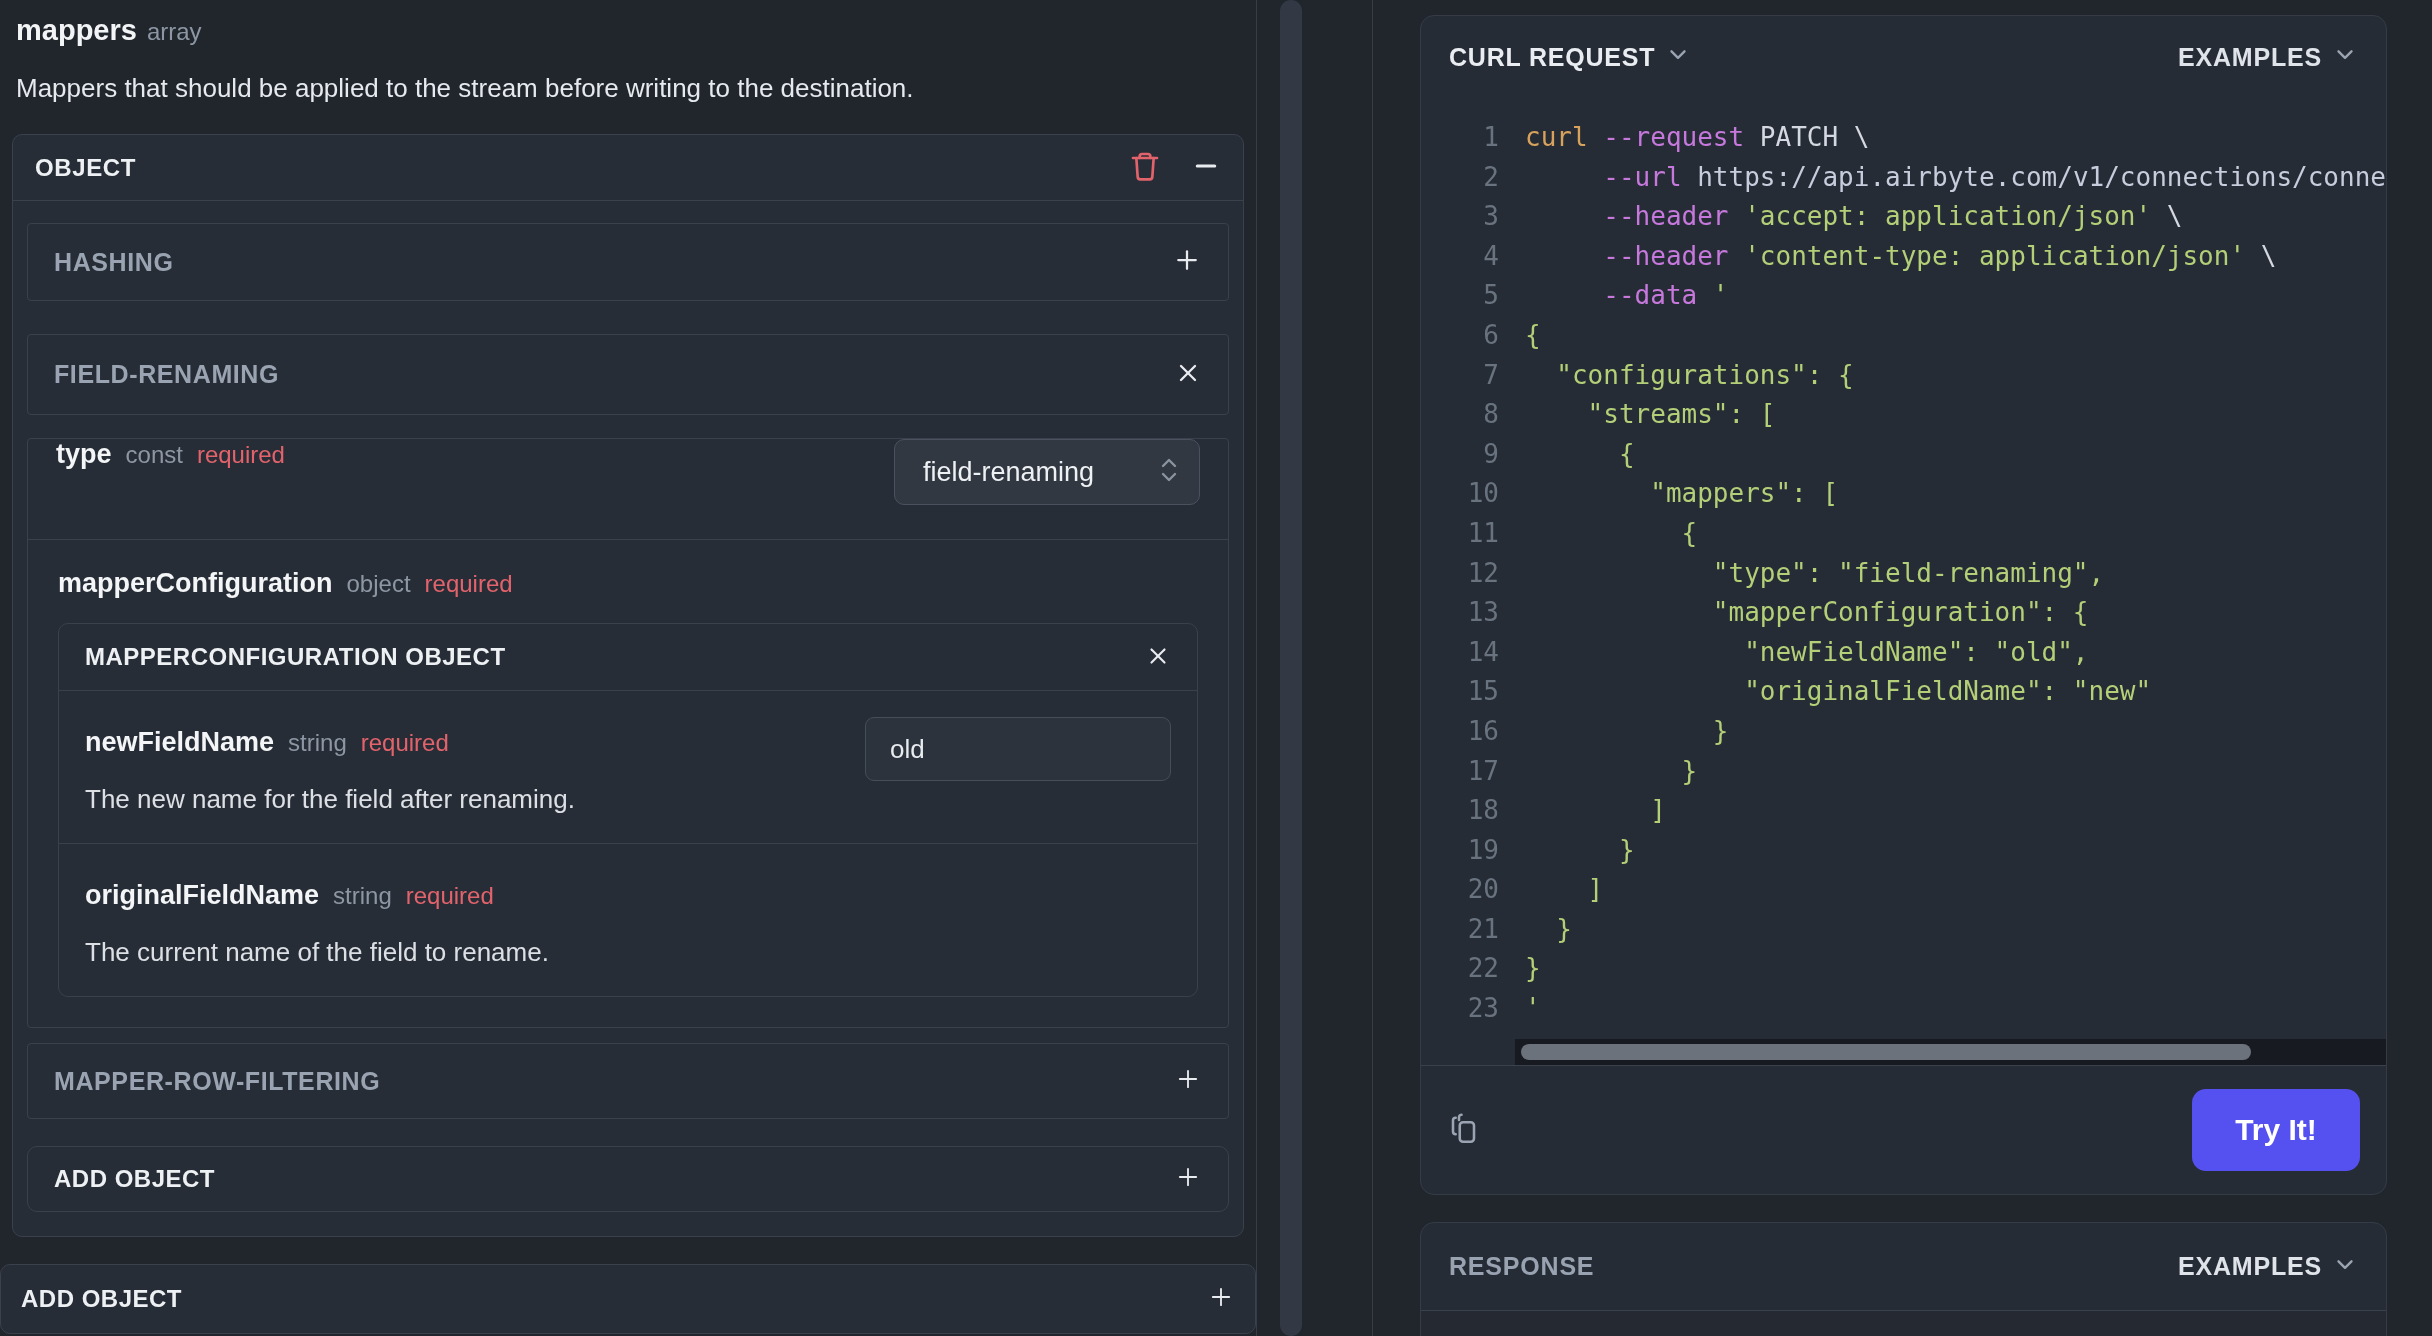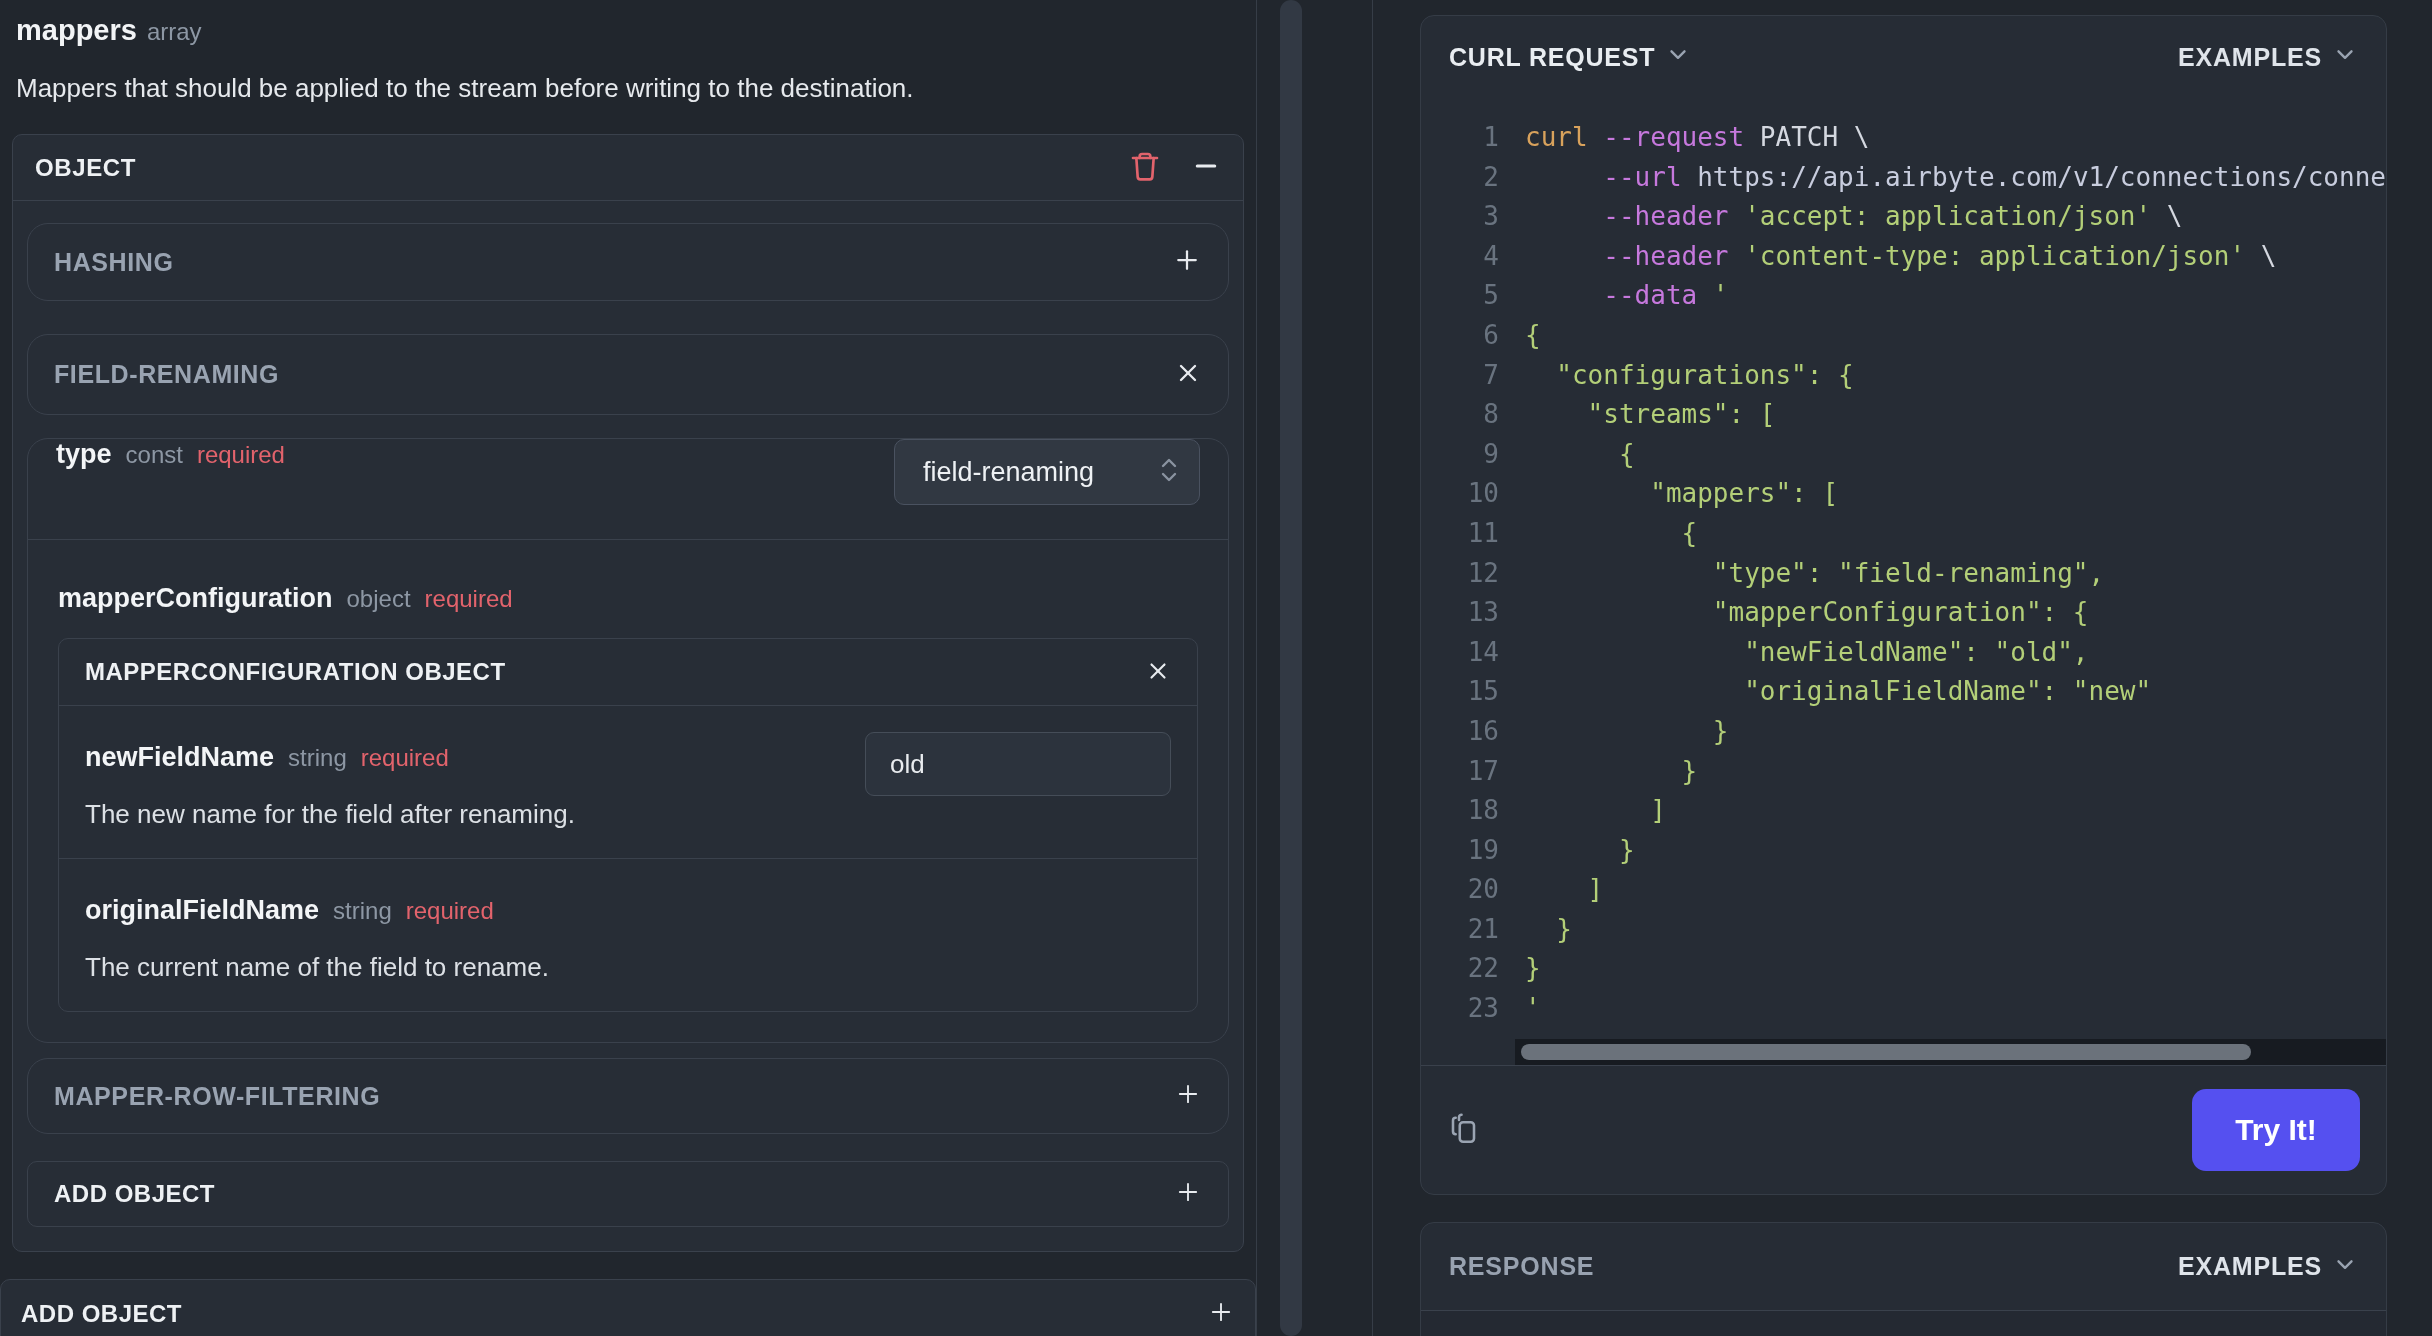--- a/index.html
+++ b/index.html
@@ -20,7 +20,7 @@
   .icon-btn { background:none; border:none; cursor:pointer; display:flex; align-items:center; justify-content:center; padding:0; }
   .card-body { padding:22px 14px 24px 14px; }
 
-  .sub-box { border:1px solid #3a414c; border-radius:21px; background:#272d36; }
+  .sub-box { border:1px solid #3a414c; border-radius:4px; background:#272d36; }
   .accordion { height:78px; display:flex; align-items:center; padding:0 26px; cursor:pointer; }
   .accordion .acc-label { font-size:25px; font-weight:700; letter-spacing:.6px; color:#99a3b1; }
   .accordion .acc-icon { margin-left:auto; }

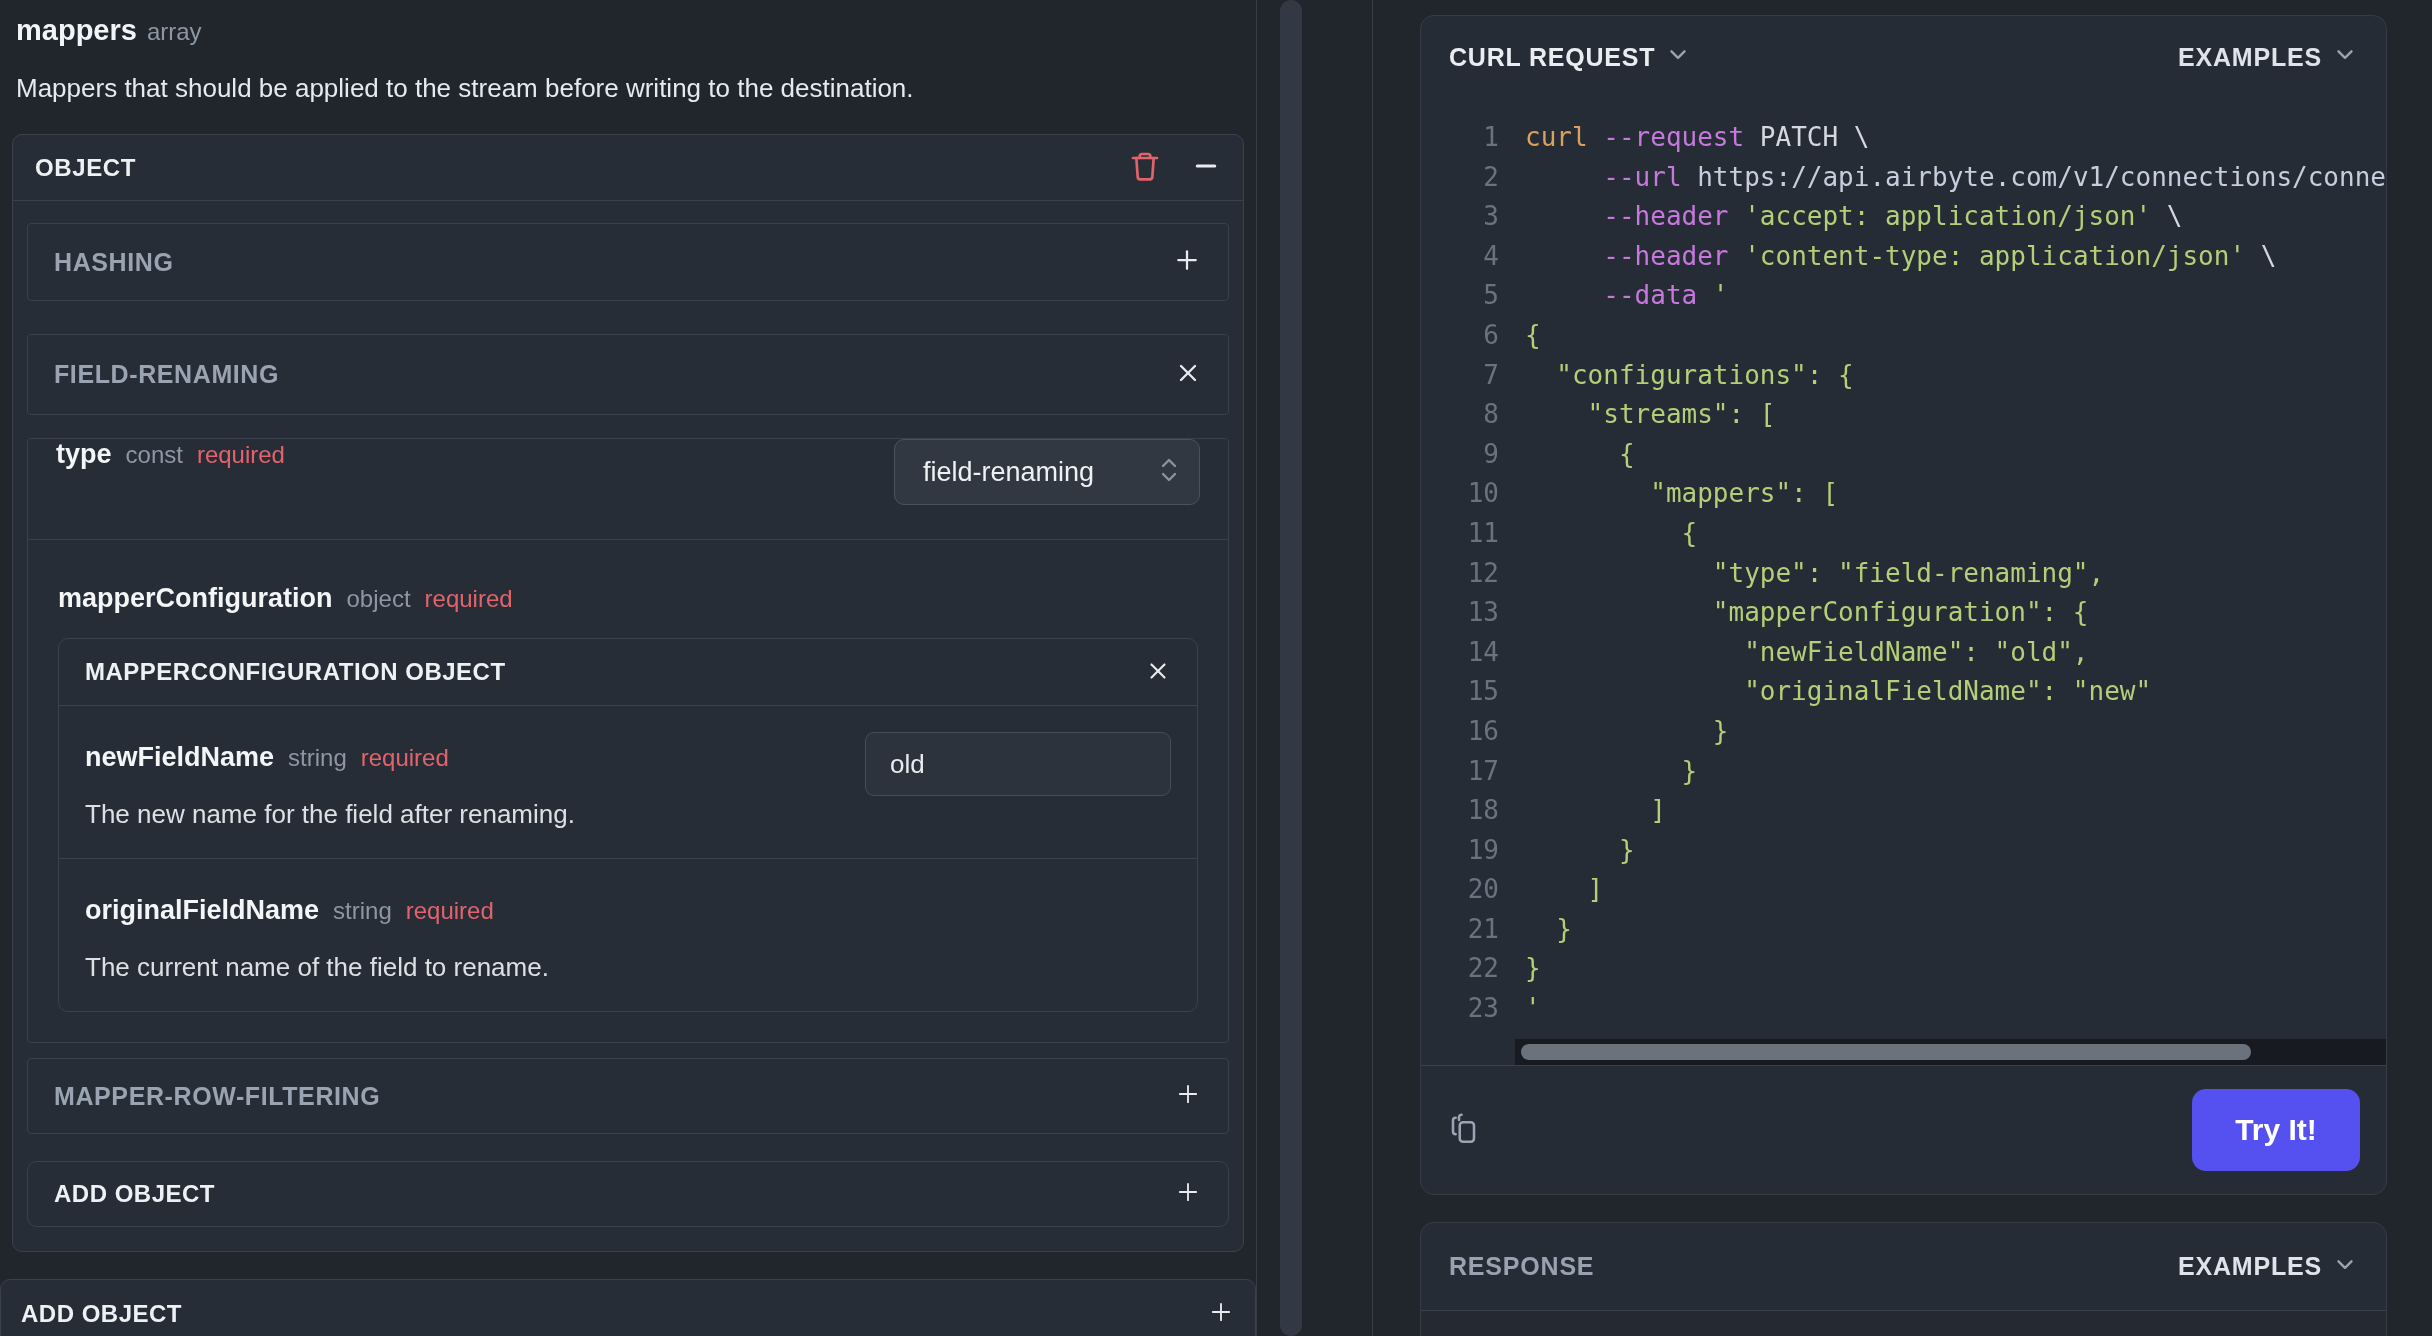--- a/index.html
+++ b/index.html
@@ -36,7 +36,7 @@
 
   .type-row { height:101px; display:flex; padding:0 28px; border-bottom:1px solid #3a414c; }
   .obj-section { padding:28px 30px 30px 30px; }
-  .obj-label-line { margin-bottom:24px;margin-top:15px; }
+  .obj-label-line { margin-bottom:24px; }
 
   .inner-card { border:1px solid #3a414c; border-radius:10px; background:#272d36; }
   .inner-card-header { height:67px; display:flex; align-items:center; padding:0 26px; border-bottom:1px solid #3a414c; }

